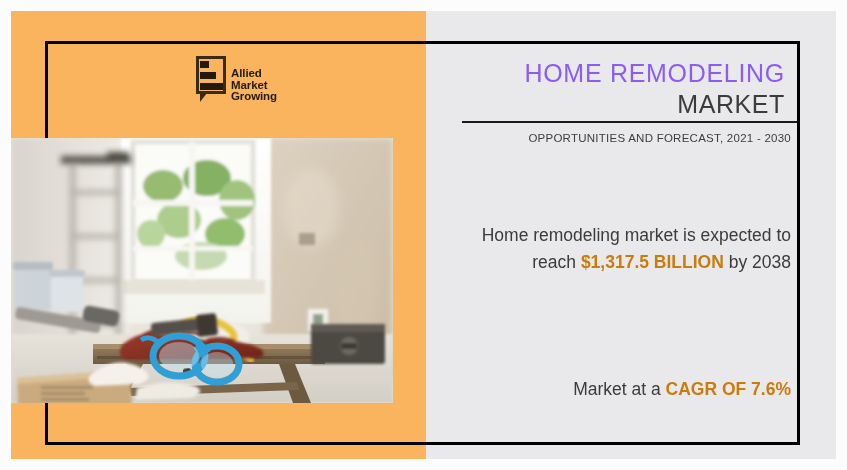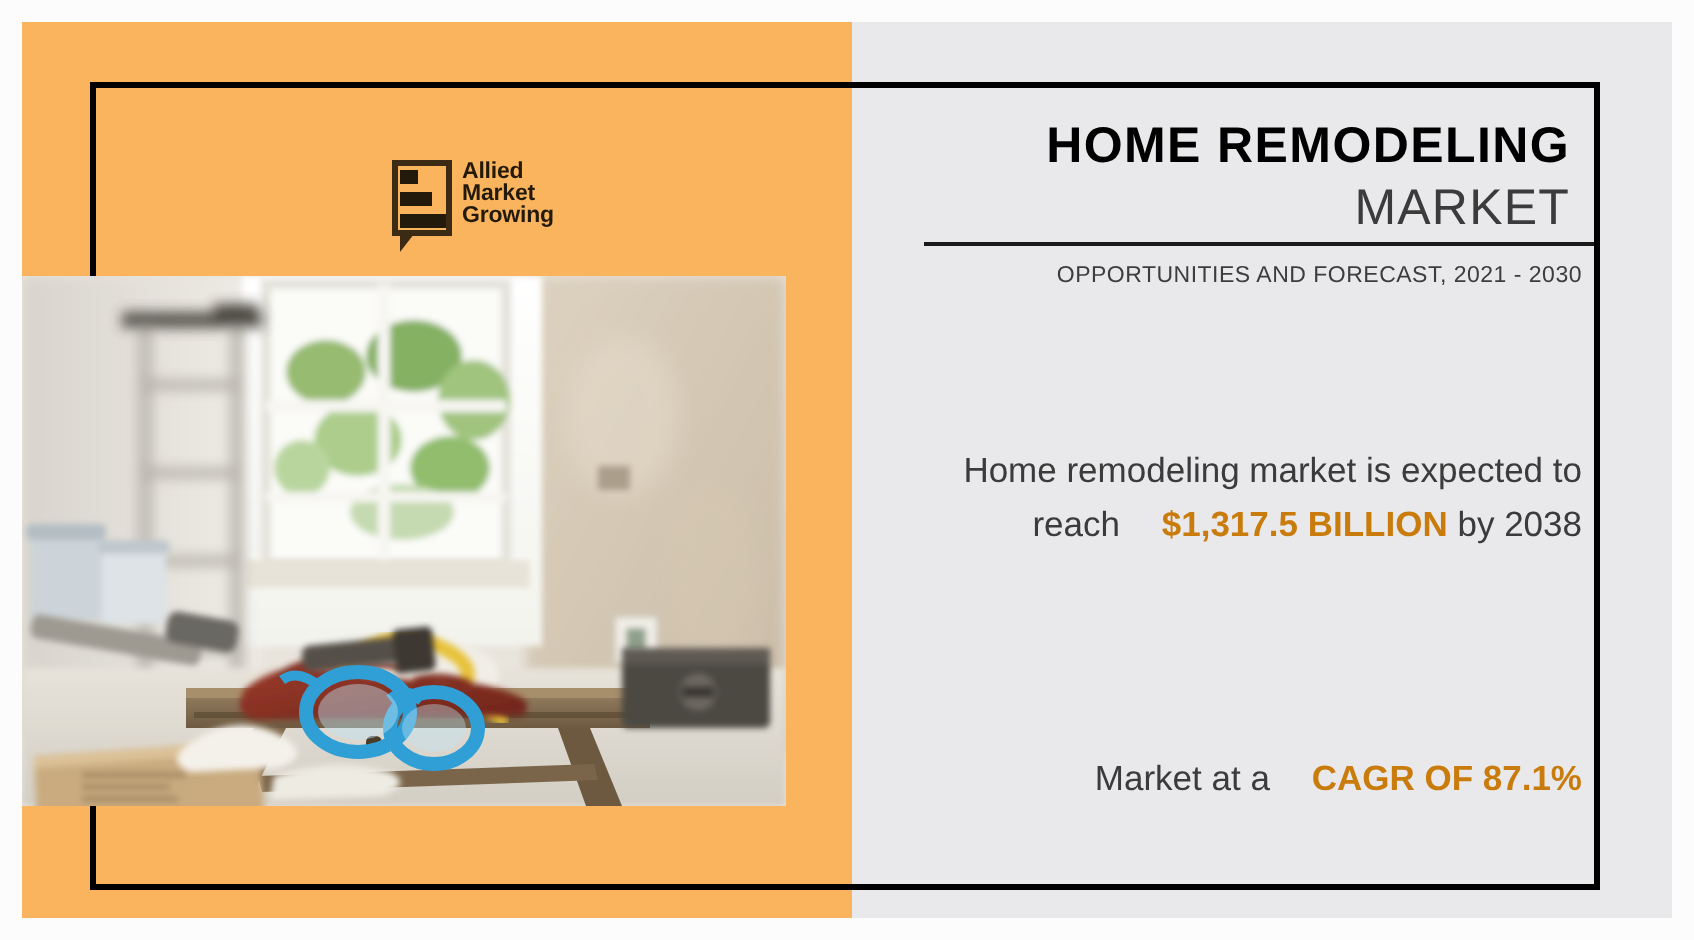--- a/index.html
+++ b/index.html
@@ -54,11 +54,11 @@
   .logo {
     position: absolute;
     left: 196px;
-    top: 80px;
+    top: 50px;
     width: 92px;
     height: 52px;
     display: flex;
-    align-items: flex-start;
+    align-items: flex-end;
   }
   .logo-mark {
     position: relative;

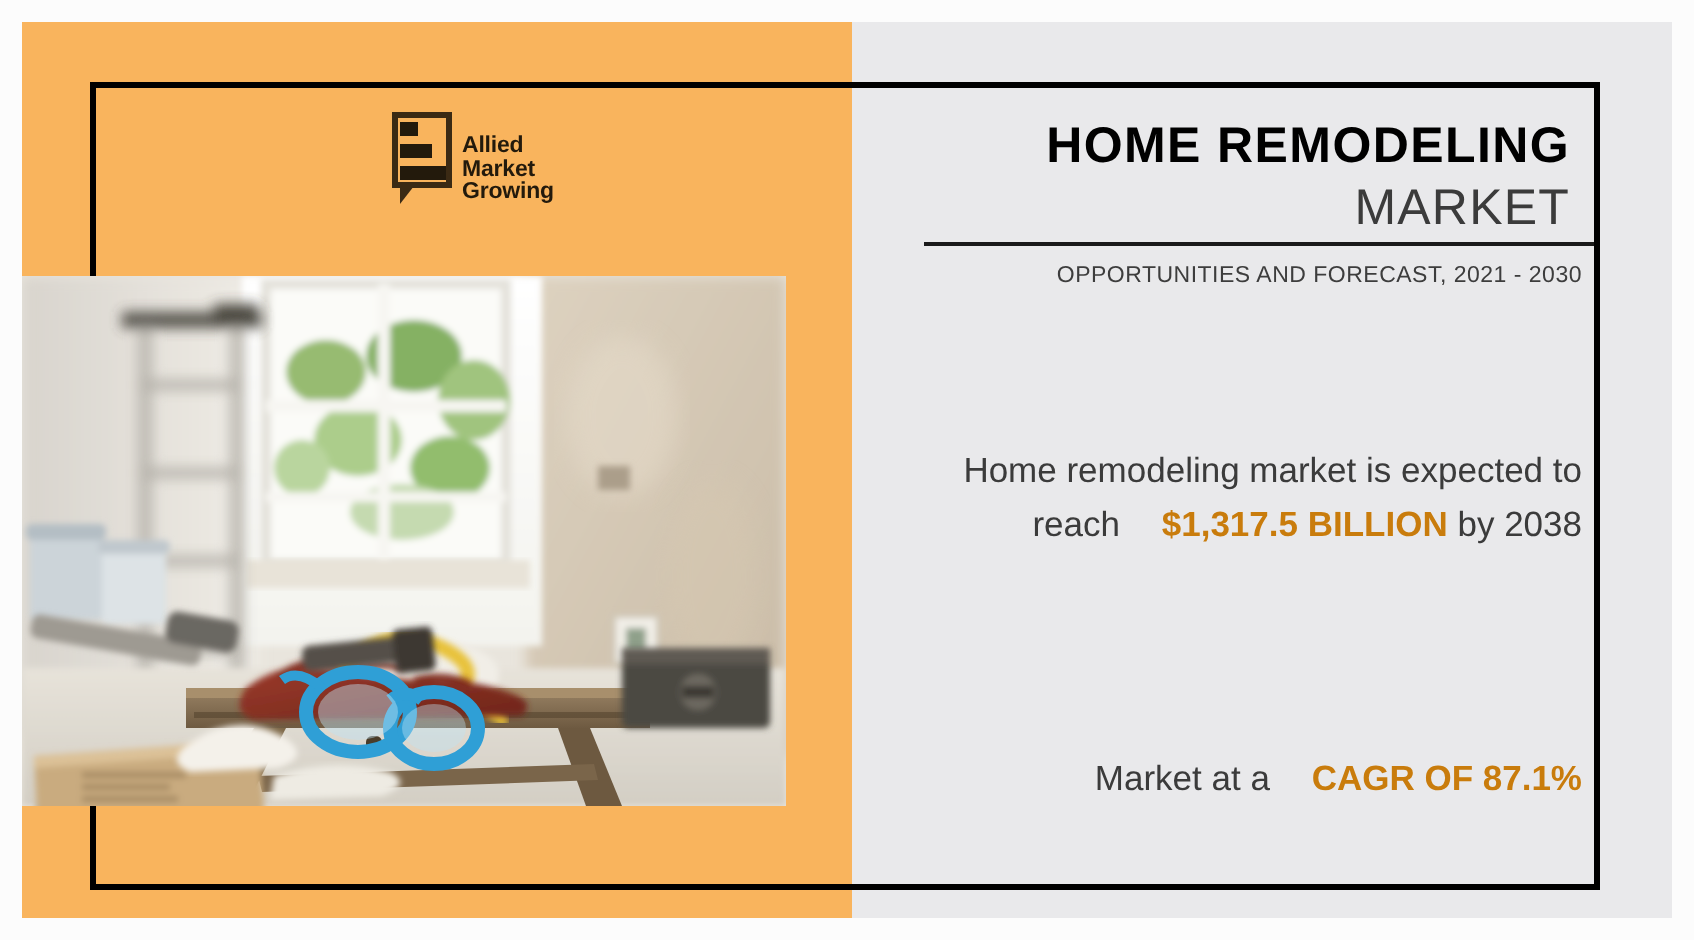--- a/index.html
+++ b/index.html
@@ -130,8 +130,8 @@
   }
   .headline-1 {
     font-size: 25px;
-    font-weight: bold;
-    color: #000000;
+    font-weight: normal;
+    color: #8b5cf6;
     letter-spacing: 0.7px;
     line-height: 30px;
     white-space: nowrap;

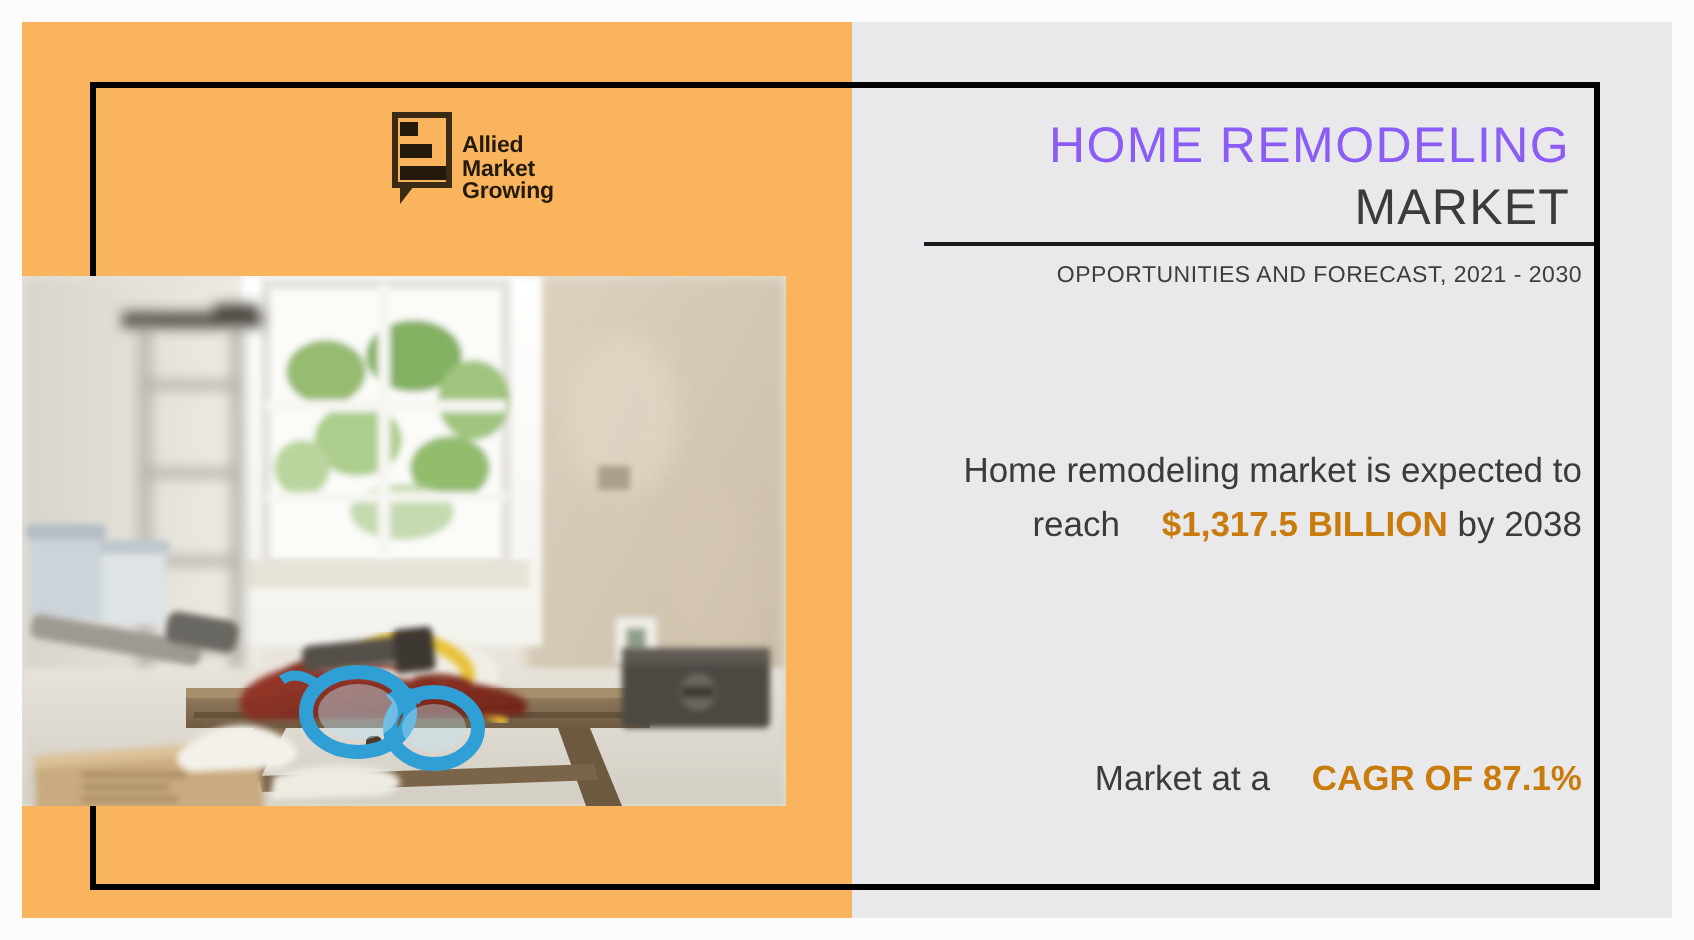--- a/index.html
+++ b/index.html
@@ -178,7 +178,6 @@
   .stat-block .hl {
     color: #c97c0c;
     font-weight: bold;
-    margin-left: 16px;
   }
 </style>
 </head>

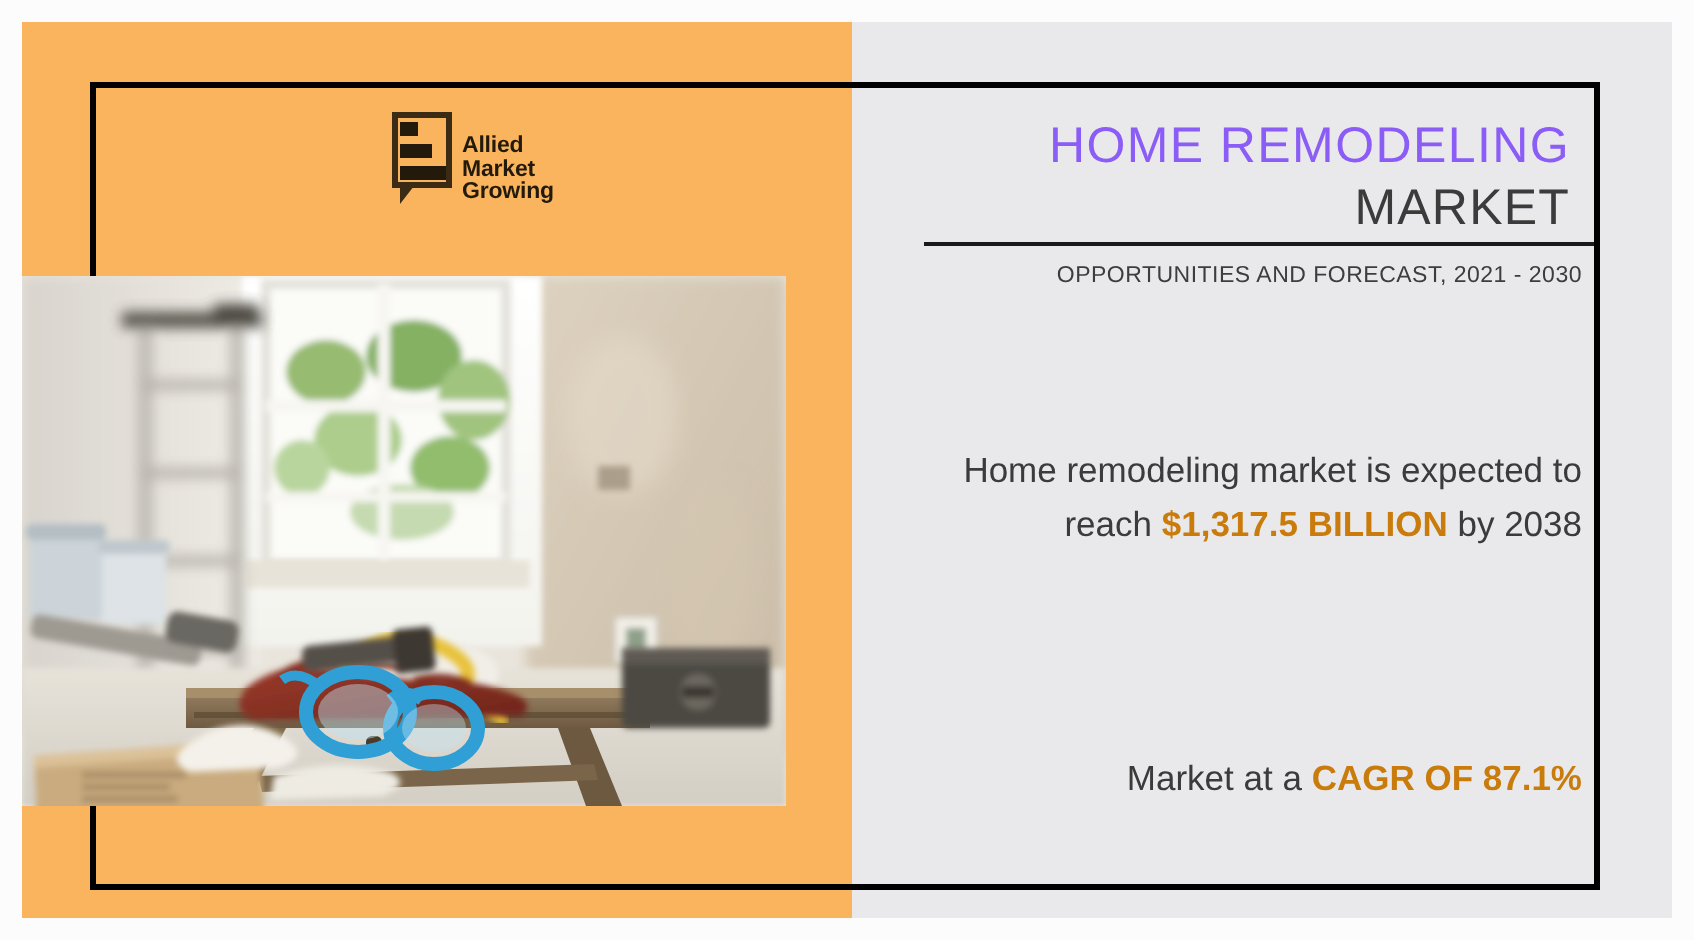--- a/index.html
+++ b/index.html
@@ -386,7 +386,7 @@
   </div>
 
   <div class="stat-block stat-bottom">
-    <span>Market at a </span><span class="hl">CAGR OF 87.1%</span><br>
+    <span>Market at a </span><span class="hl">CAGR OF 7.6%</span><br>
   </div>
 
 </div>

